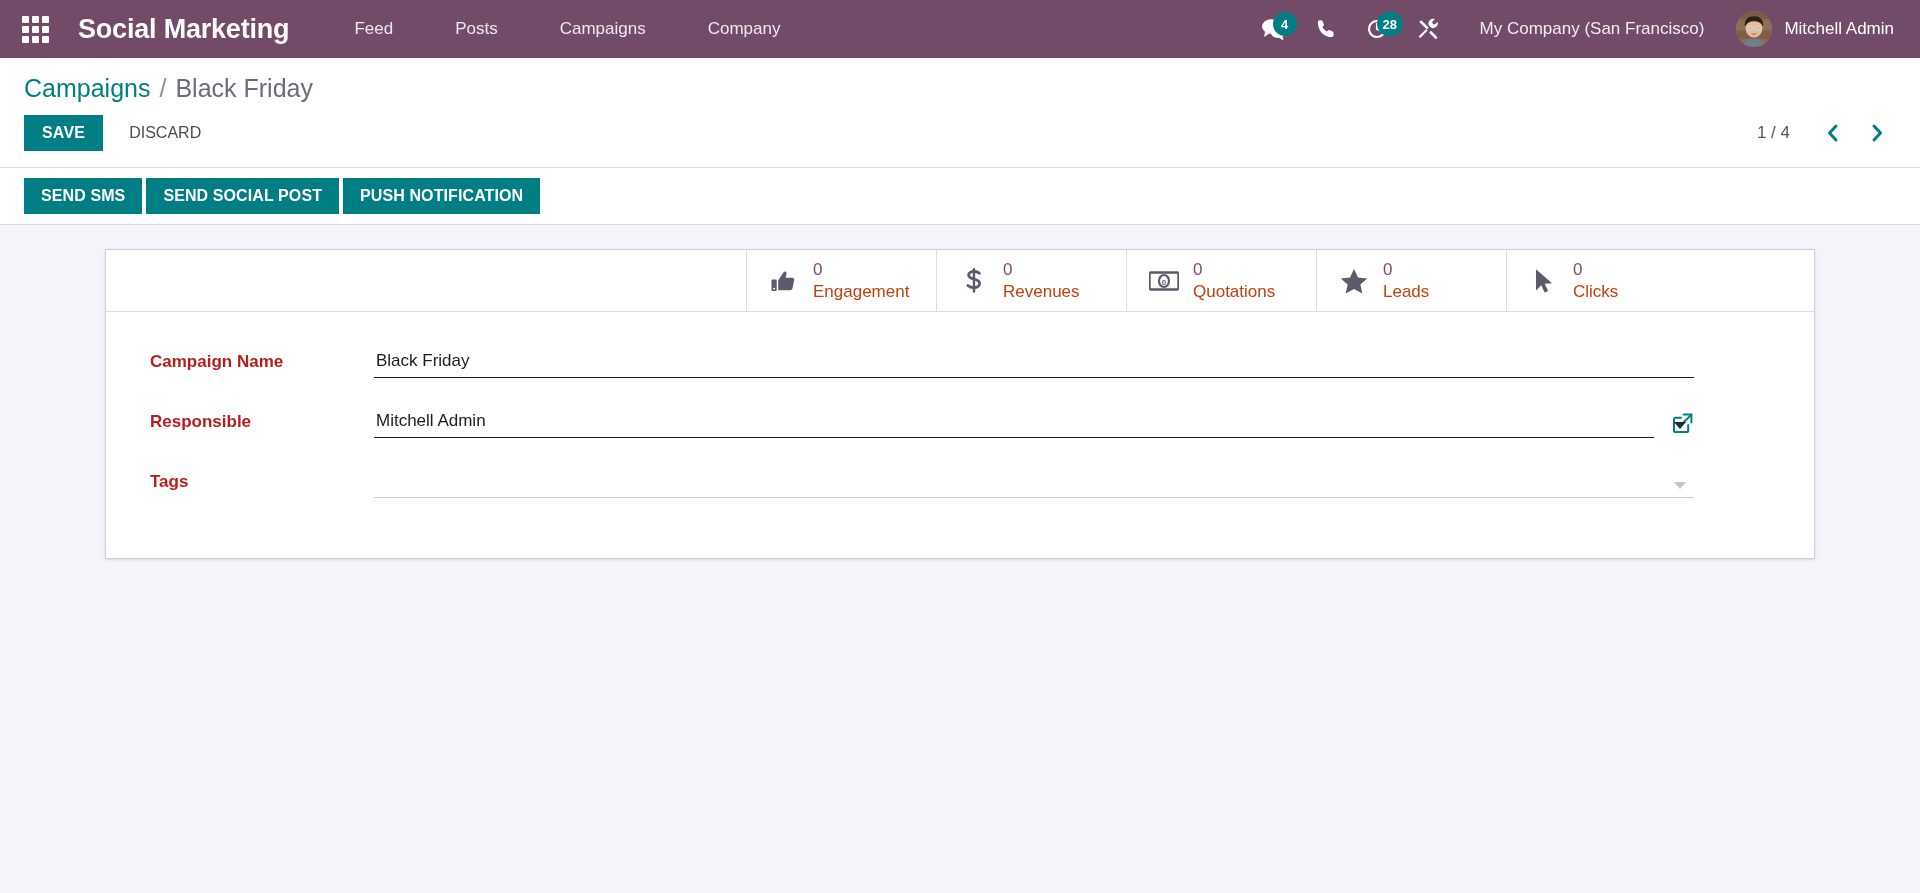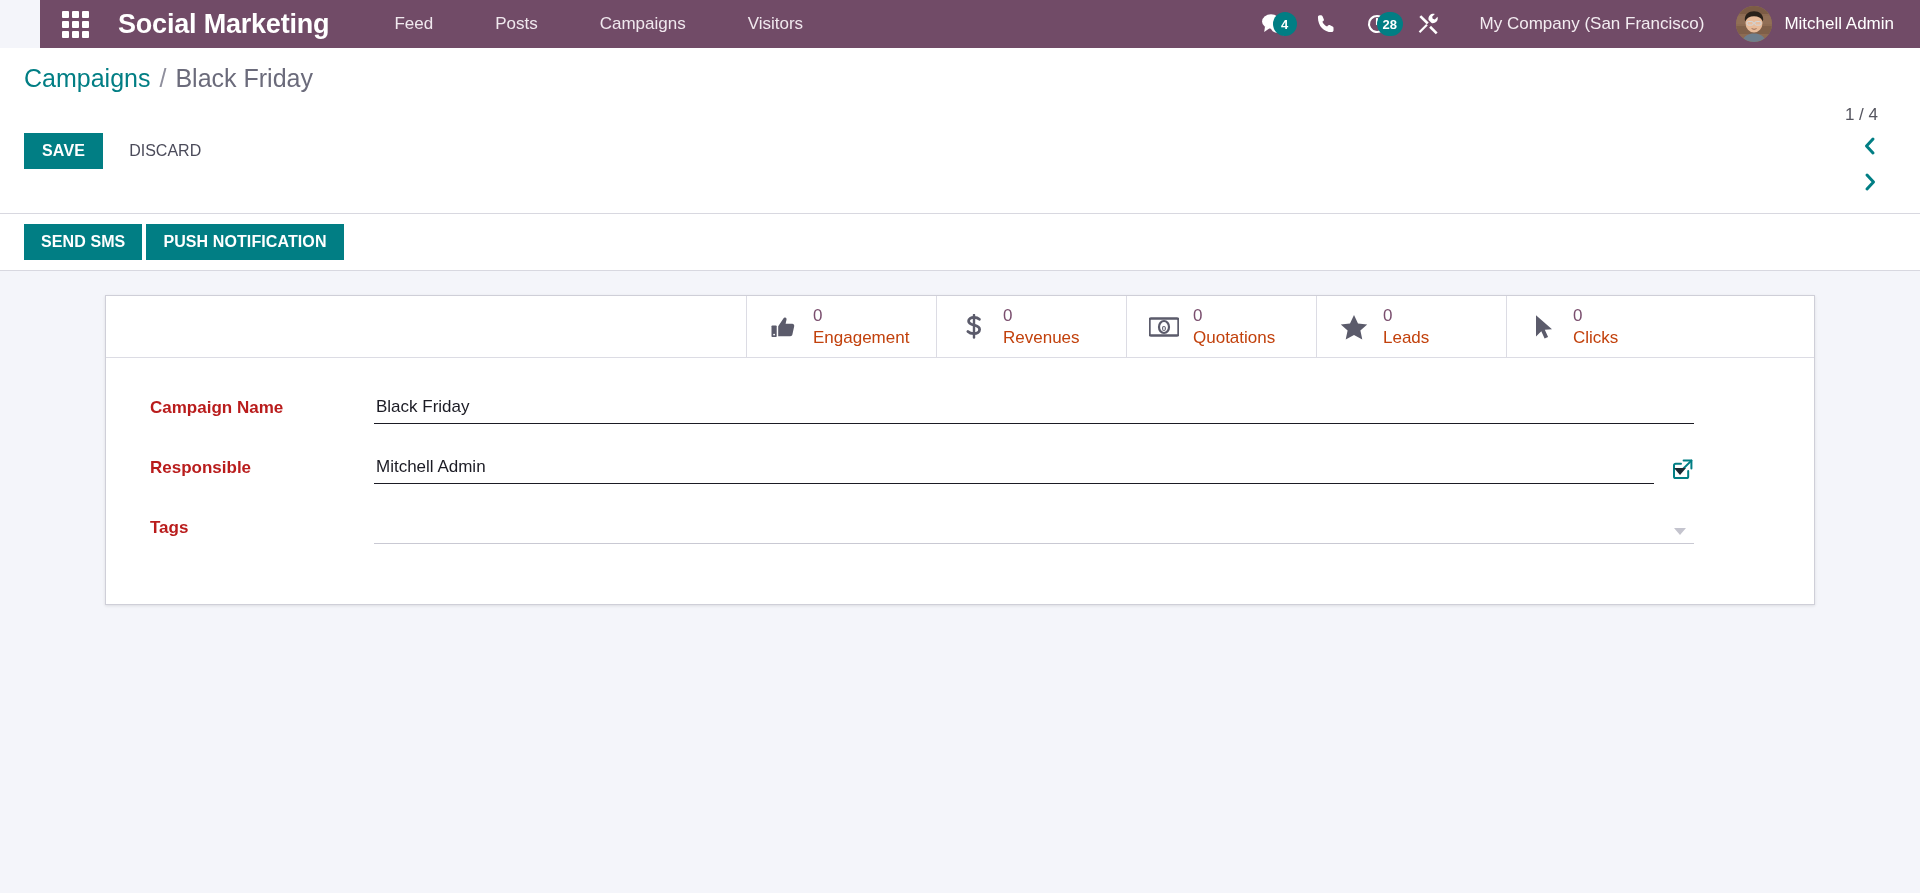--- a/index.html
+++ b/index.html
@@ -14,7 +14,7 @@
 
   
   .navbar {
-    height: 48px;
+    height: 58px;
     background: #714b67;
     display: flex;
     align-items: center;
@@ -22,7 +22,6 @@
     color: #ffffff;
     position: relative;
     z-index: 20;
-    margin-left: 40px;
   }
   .apps-grid {
     width: 42px; height: 42px;

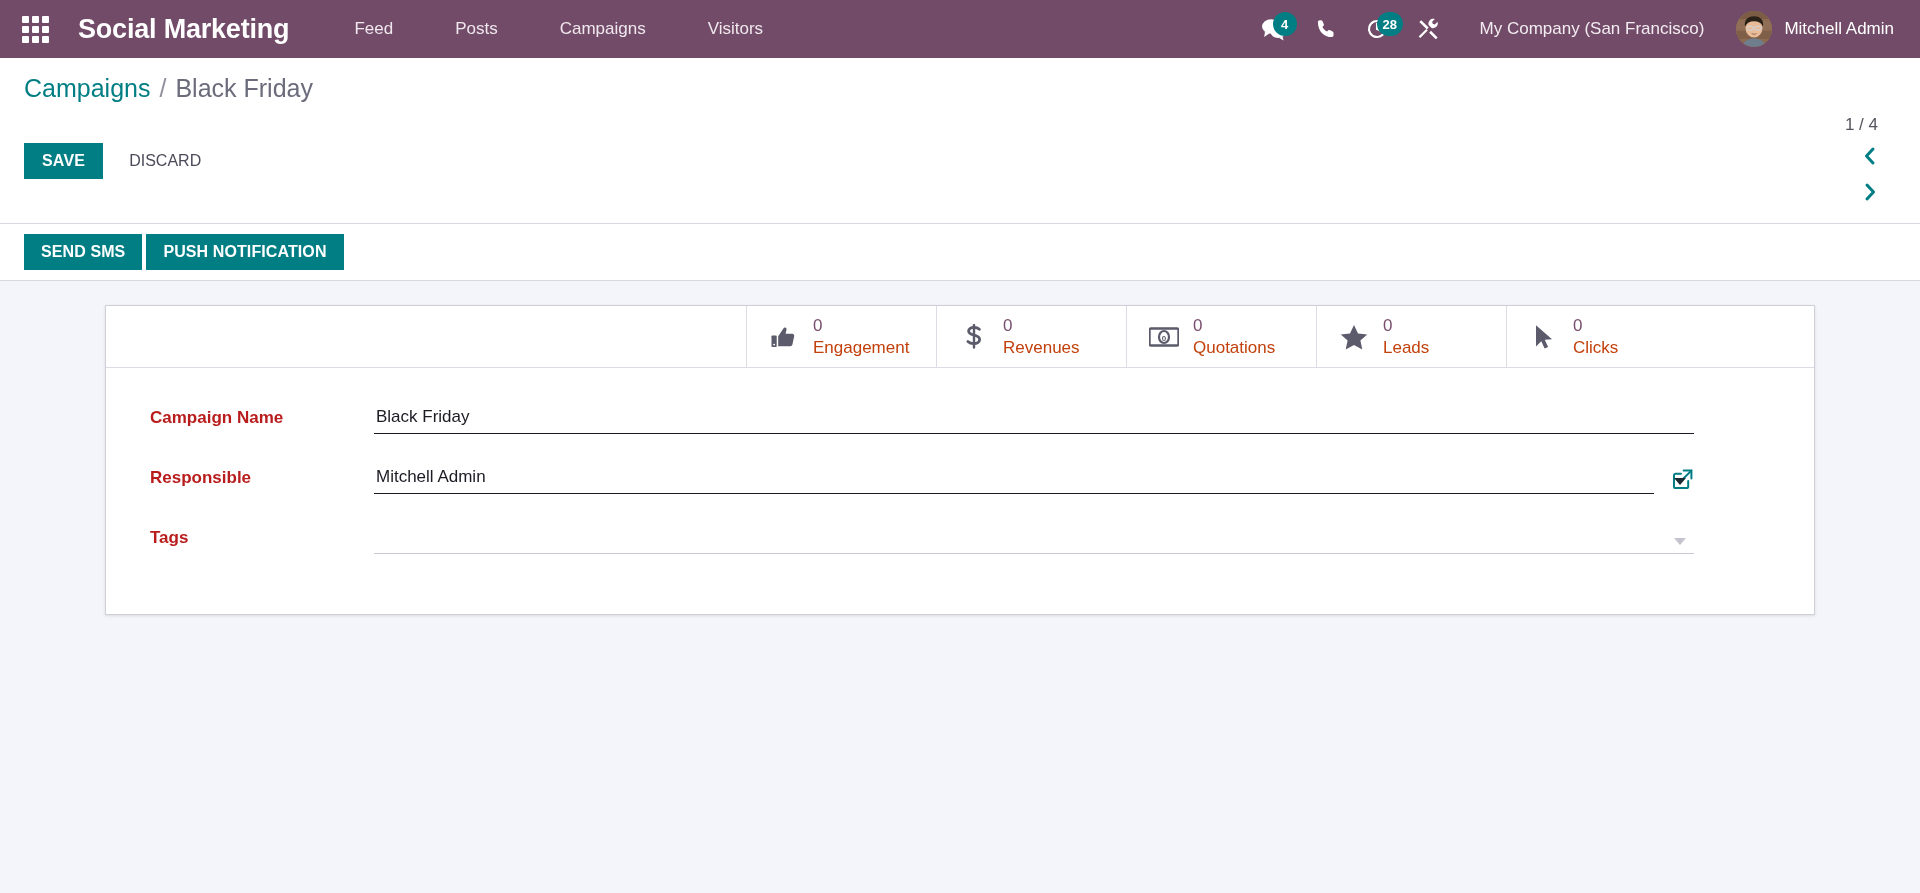--- a/index.html
+++ b/index.html
@@ -391,7 +391,7 @@
     <div class="menu-item">Feed</div>
     <div class="menu-item">Posts</div>
     <div class="menu-item">Campaigns</div>
-    <div class="menu-item">Visitors</div>
+    <div class="menu-item">Company</div>
   </div>
 
   <div class="nav-right">

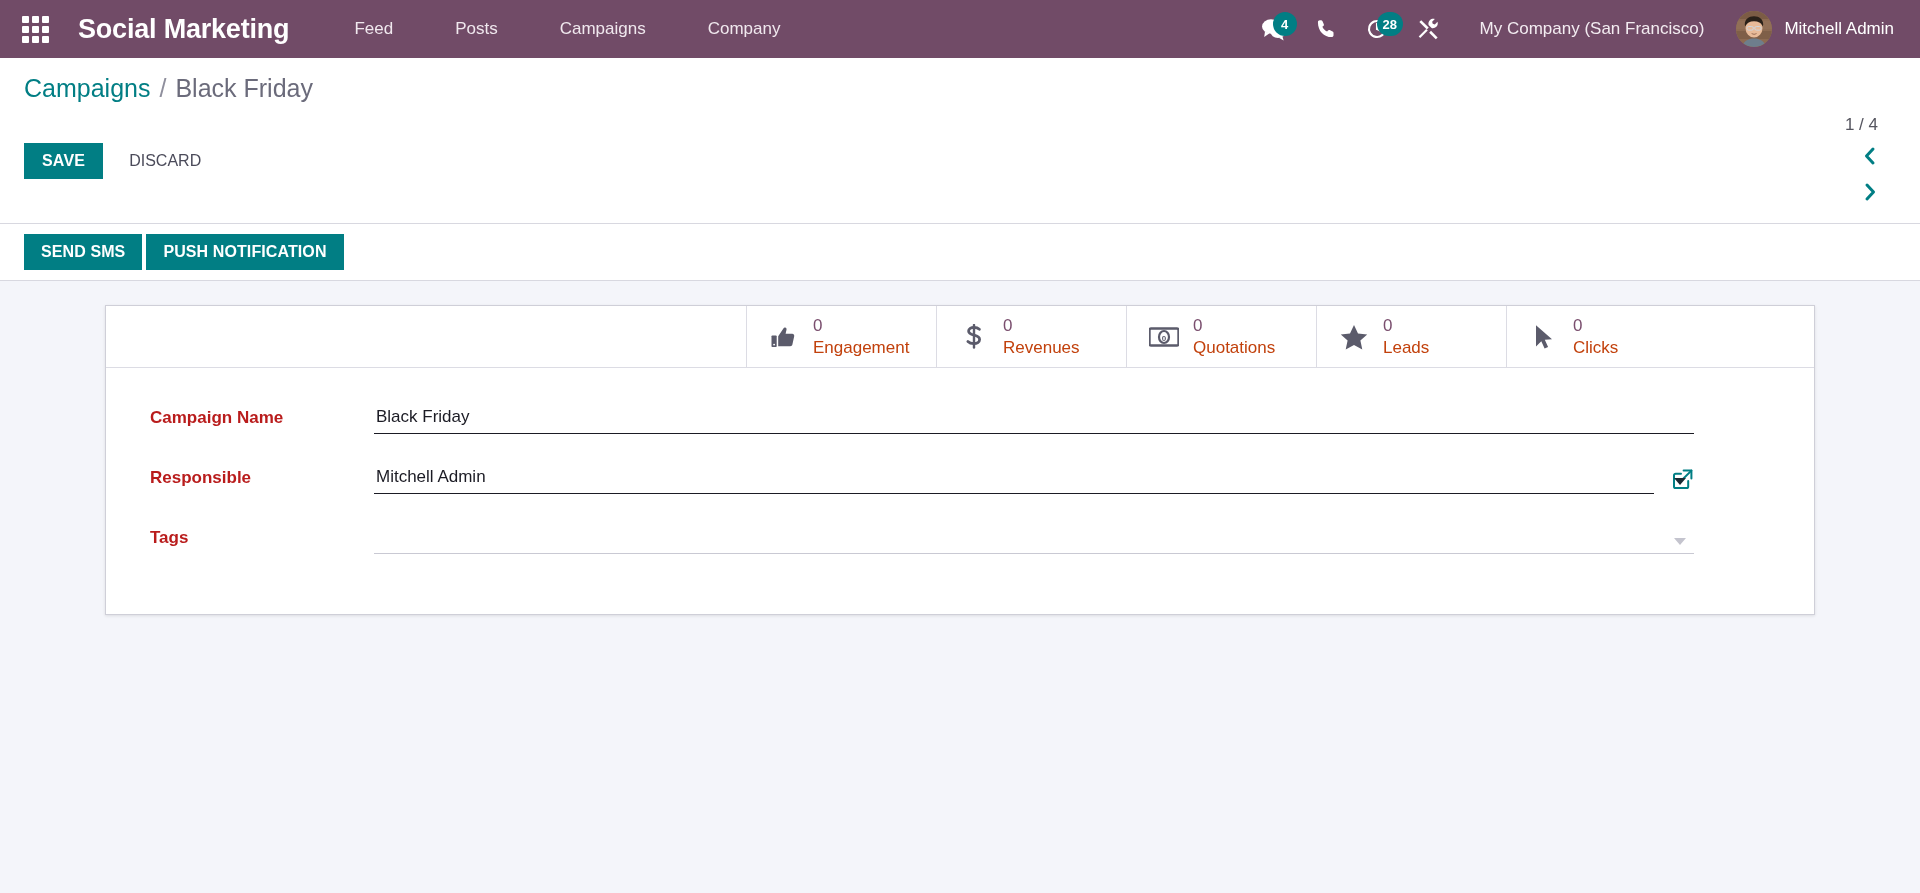--- a/index.html
+++ b/index.html
@@ -186,7 +186,6 @@
     display: flex;
     align-items: center;
     gap: 6px;
-    flex-direction: column;
   }
   .pager-text {
     font-size: 17px;

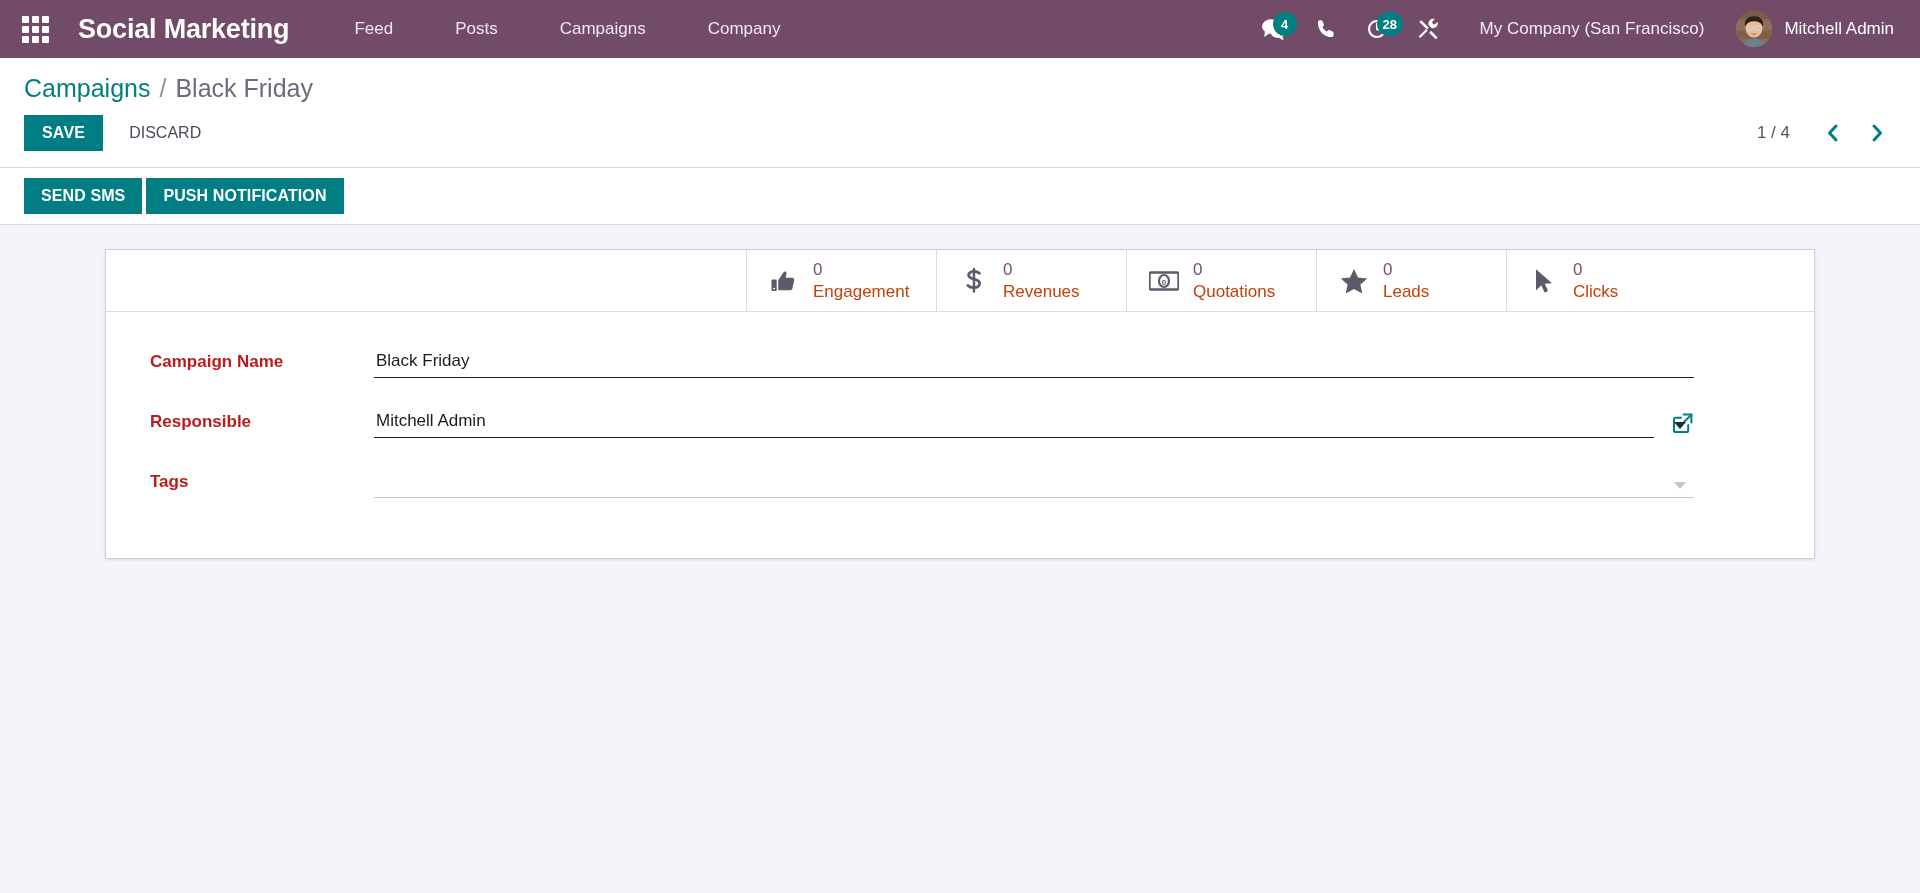--- a/index.html
+++ b/index.html
@@ -487,6 +487,7 @@
 <div class="statusbar-row">
   <div class="obj-buttons">
     <button class="btn btn-obj">SEND SMS</button>
+    <button class="btn btn-obj">SEND SOCIAL POST</button>
     <button class="btn btn-obj">PUSH NOTIFICATION</button>
   </div>
 

